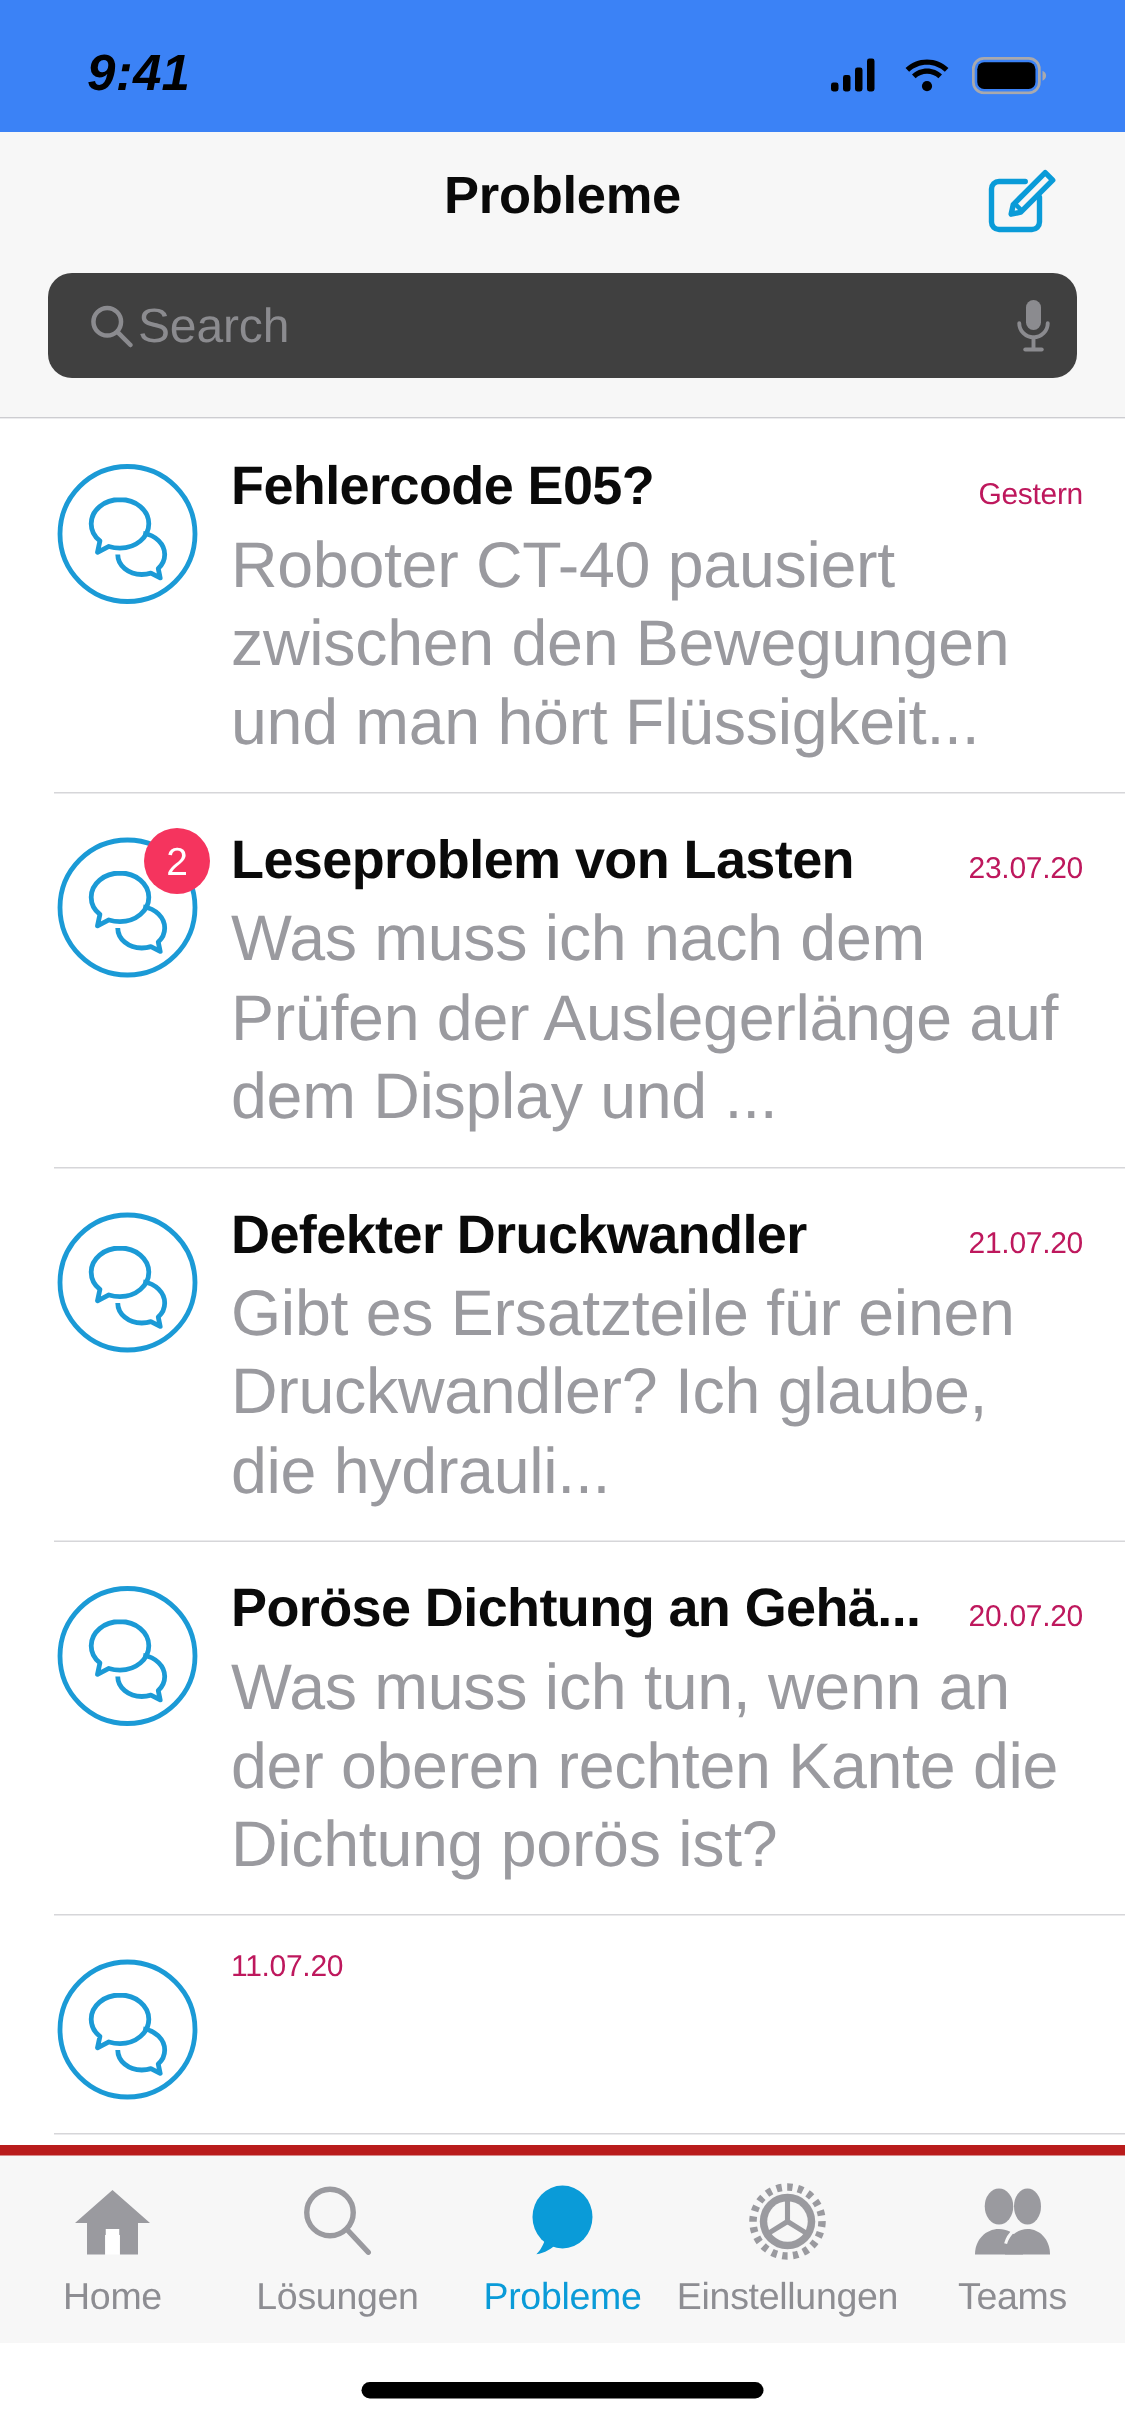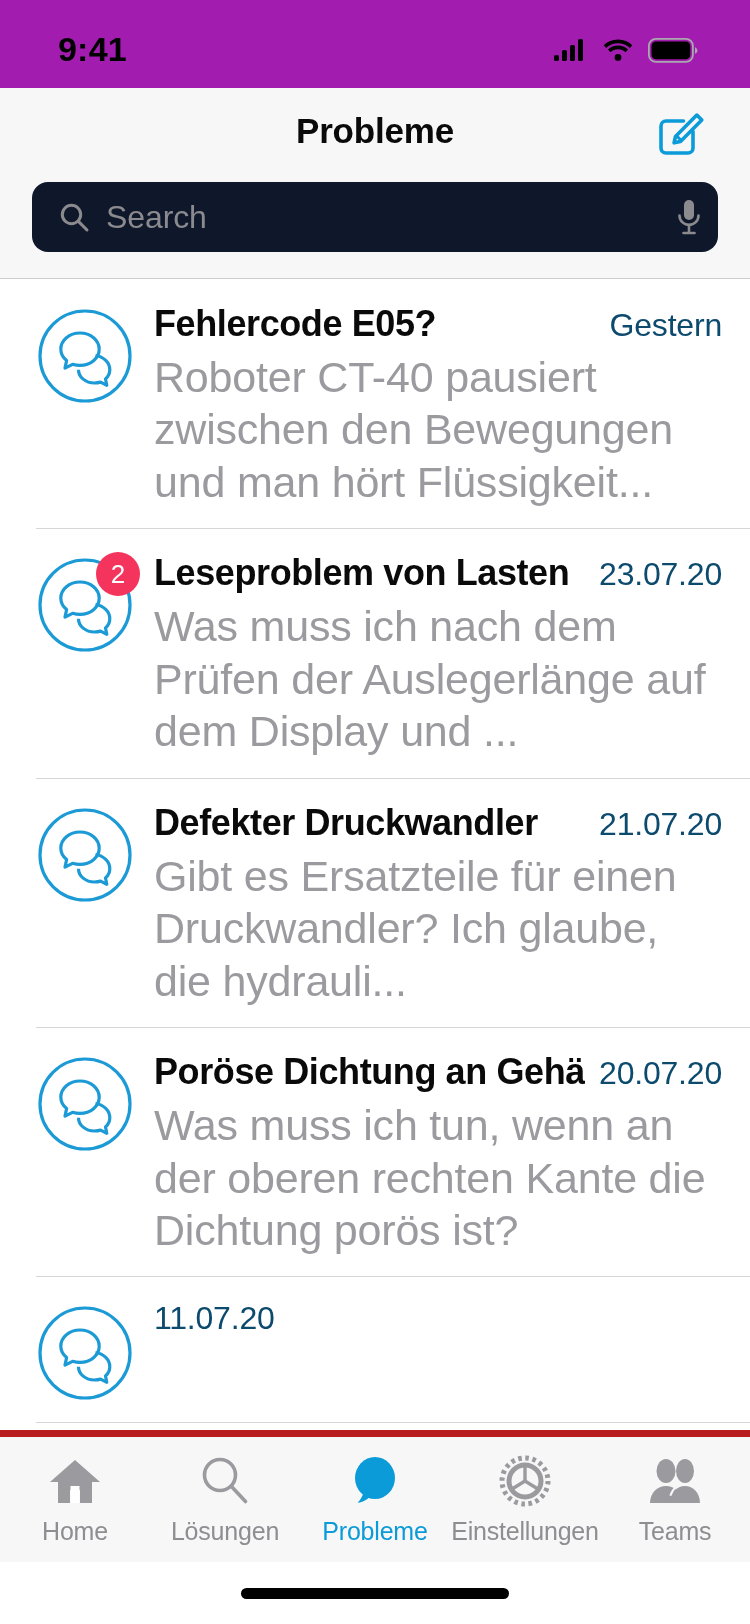--- a/index.html
+++ b/index.html
@@ -26,13 +26,14 @@
   
   .status-bar {
     height: 88px;
-    background: #a21caf;
+    background: #3b82f6;
     display: flex;
     align-items: center;
     justify-content: space-between;
     padding: 12px 52px 0 58px;
     box-sizing: border-box;
     flex: 0 0 auto;
+    font-style: italic;
   }
   .status-time {
     font-size: 34px;

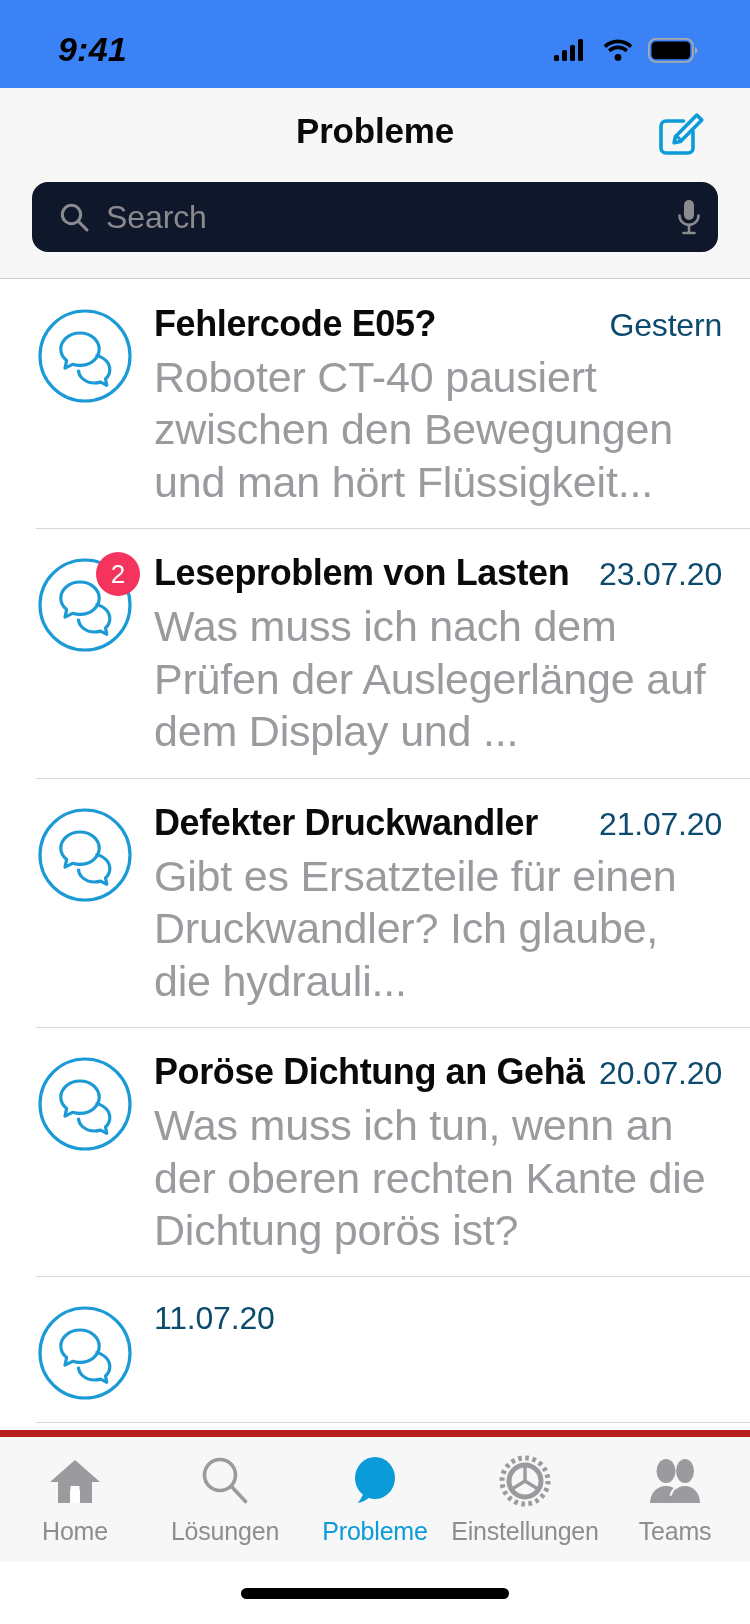--- a/index.html
+++ b/index.html
@@ -87,13 +87,13 @@
   }
   .search-field {
     height: 70px;
-    background: #0f172a;
+    background: #404040;
     border-radius: 16px;
     display: flex;
     align-items: center;
     padding: 0 15px 0 26px;
     box-sizing: border-box;
-    gap: 16px;
+    gap: 2px;
   }
   .search-placeholder {
     flex: 1;

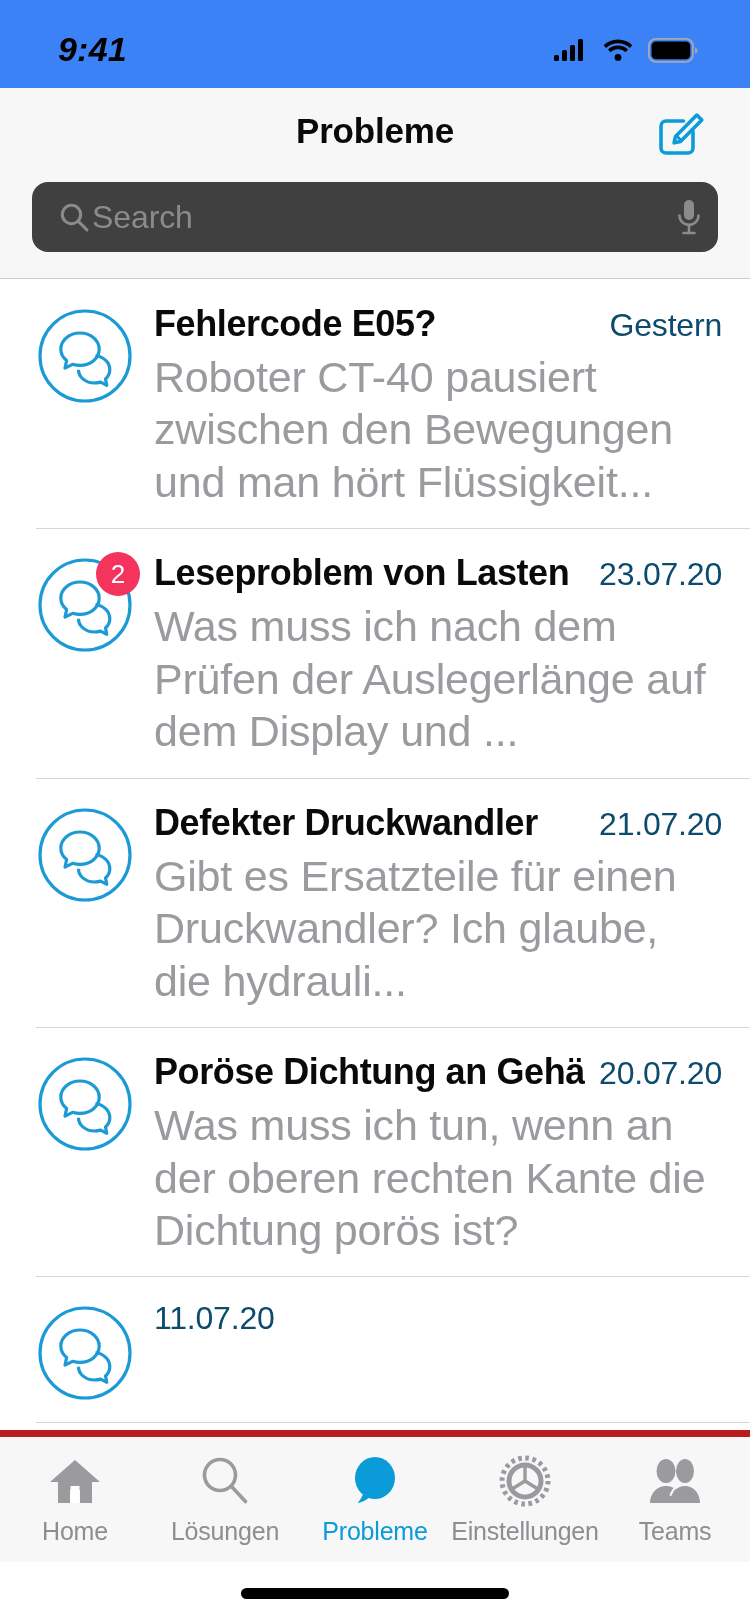--- a/index.html
+++ b/index.html
@@ -172,8 +172,8 @@
     flex: 1 1 auto;
   }
   .item-date {
-    font-size: 32px;
-    color: #0c4a6e;
+    font-size: 20px;
+    color: #be185d;
     white-space: nowrap;
     flex: 0 0 auto;
     letter-spacing: -0.2px;

